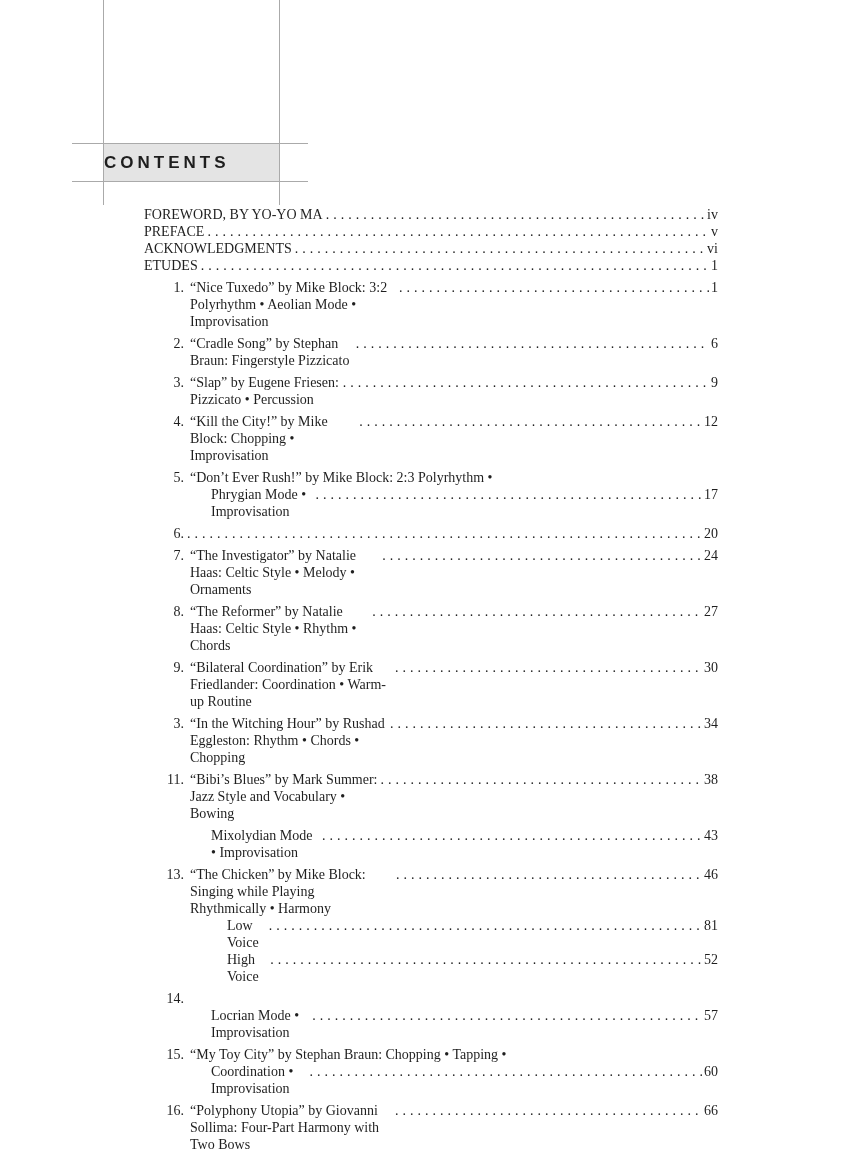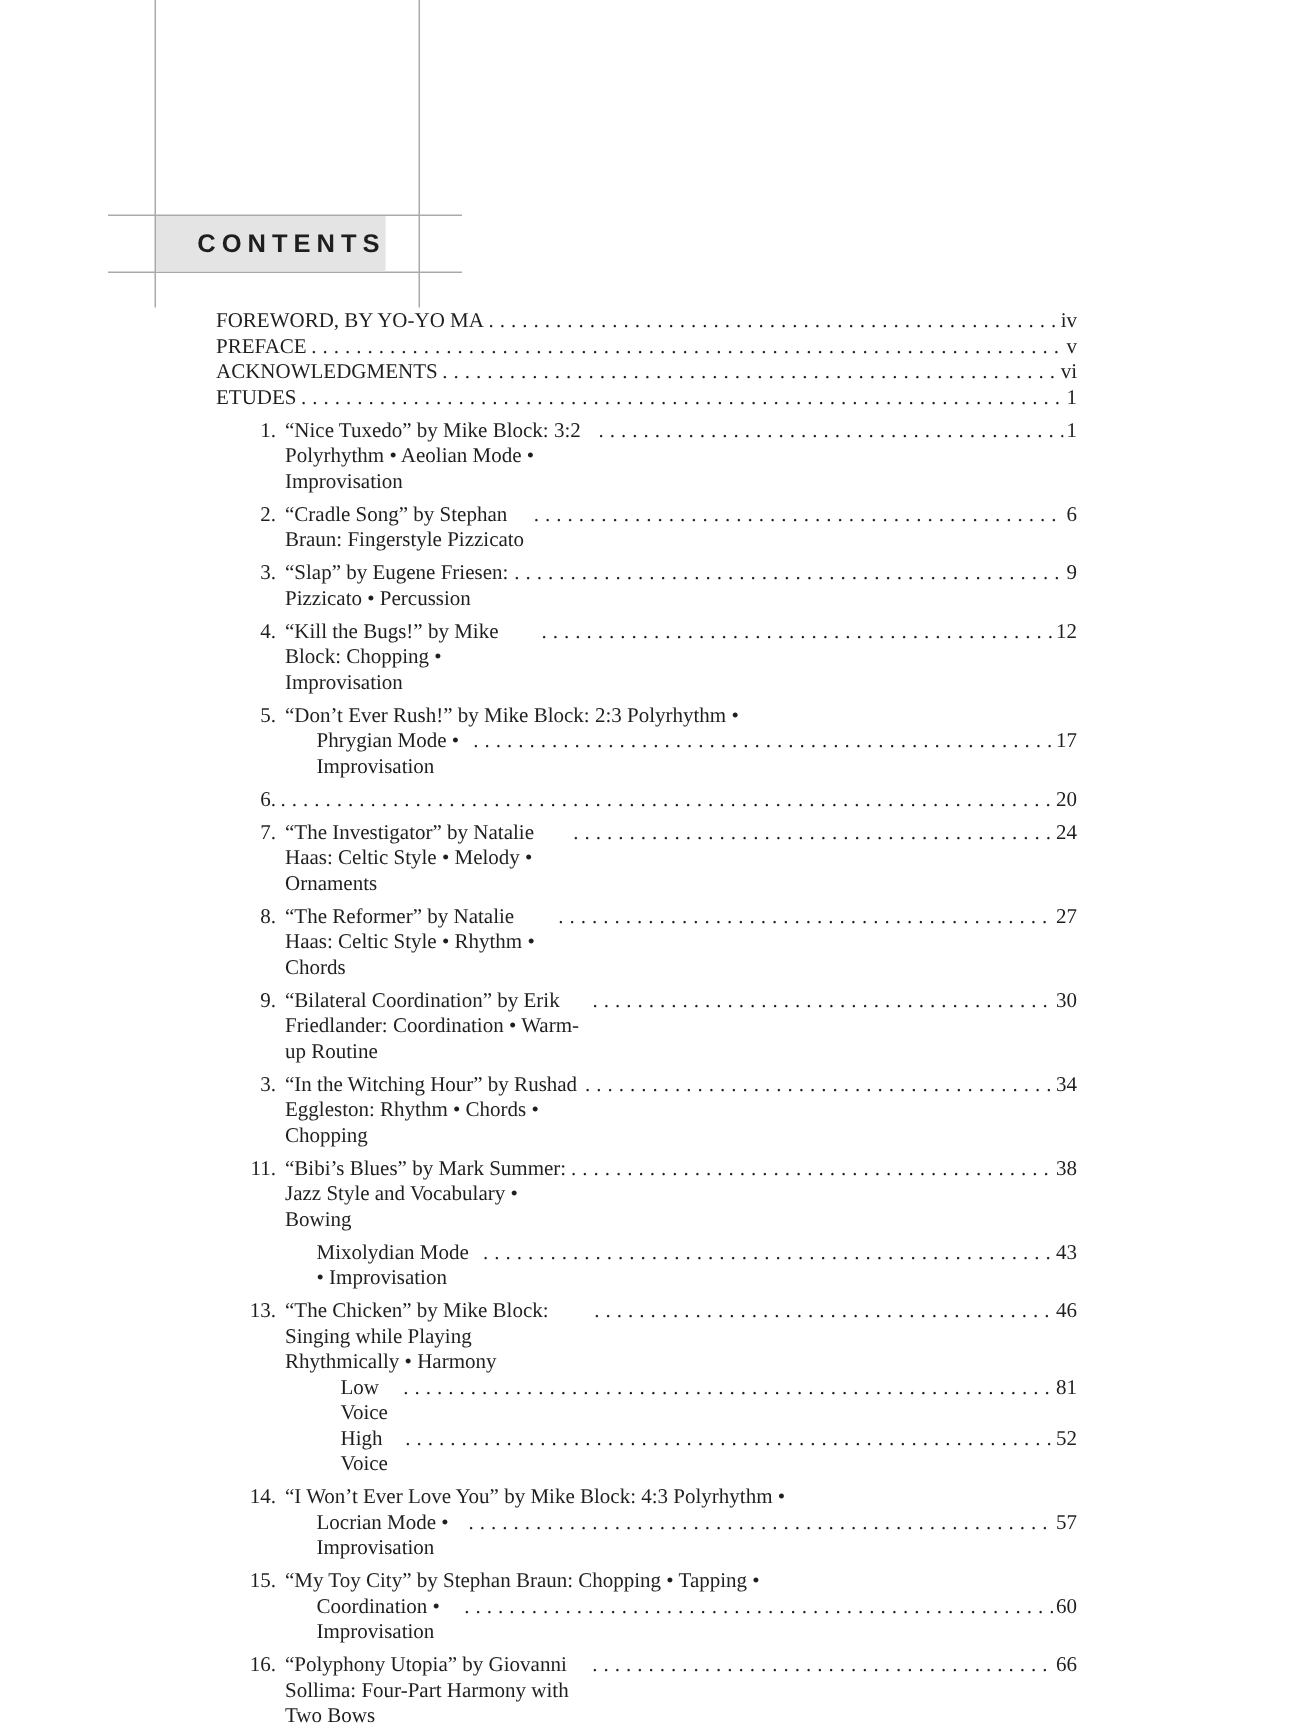--- a/index.html
+++ b/index.html
@@ -22,9 +22,9 @@
 
   
   .band {
-    position: absolute; left: 104px; top: 144px; width: 153px; height: 37px;
+    position: absolute; left: 104px; top: 144px; width: 175px; height: 37px;
     background: var(--band_background, #e4e4e4);
-    display: flex; align-items: center; justify-content: flex-end;
+    display: flex; align-items: center; justify-content: flex-start;
   }
   .band-title {
     font-family: "Liberation Sans", sans-serif;

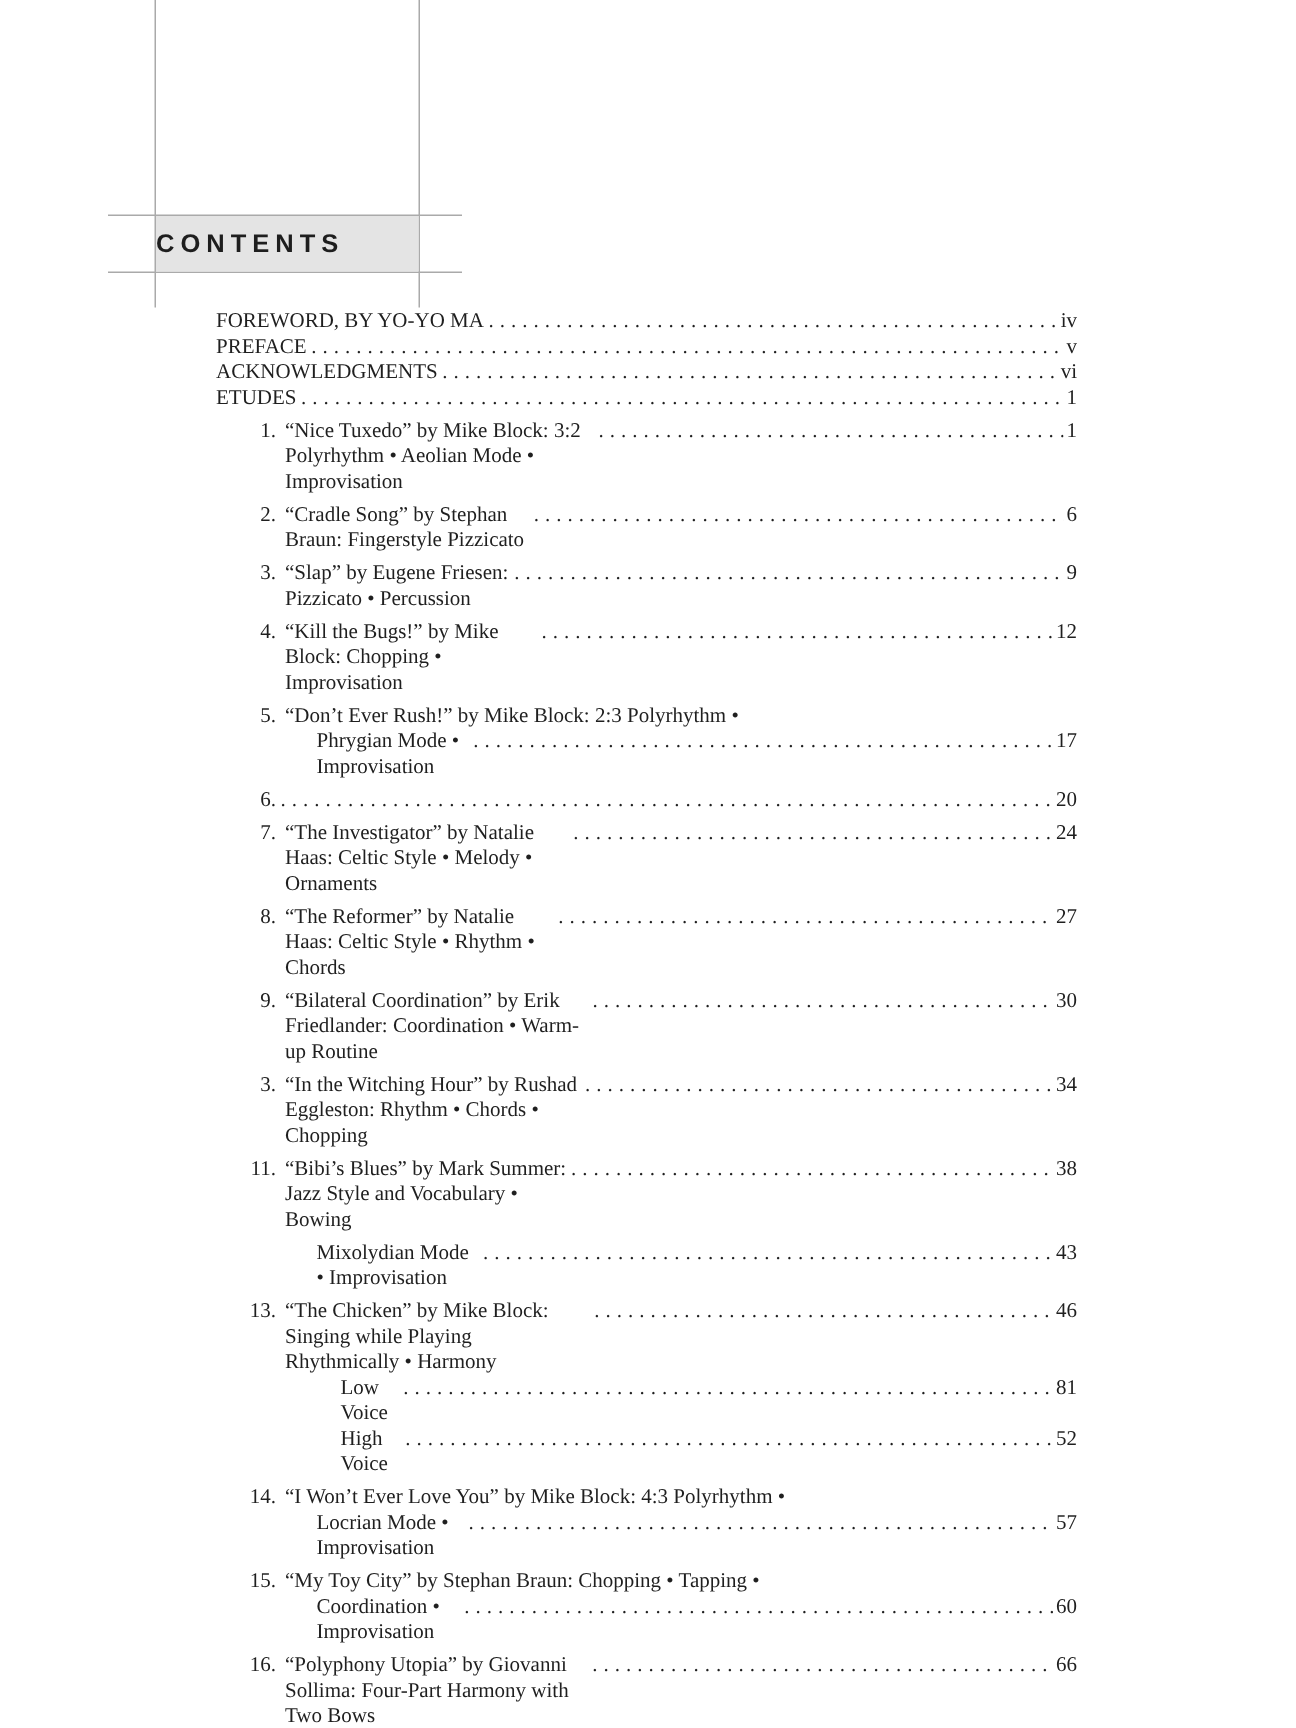--- a/index.html
+++ b/index.html
@@ -112,7 +112,7 @@
         <div class="etude">
           <div class="row e-row">
             <span class="e-num">4.</span>
-            <span class="e-text">“Kill the Bugs!” by Mike Block: Chopping • Improvisation</span>
+            <span class="e-text">“Kill the City!” by Mike Block: Chopping • Improvisation</span>
             <span class="dots">..........................................................................................</span>
             <span class="pagenum">12</span>
           </div>

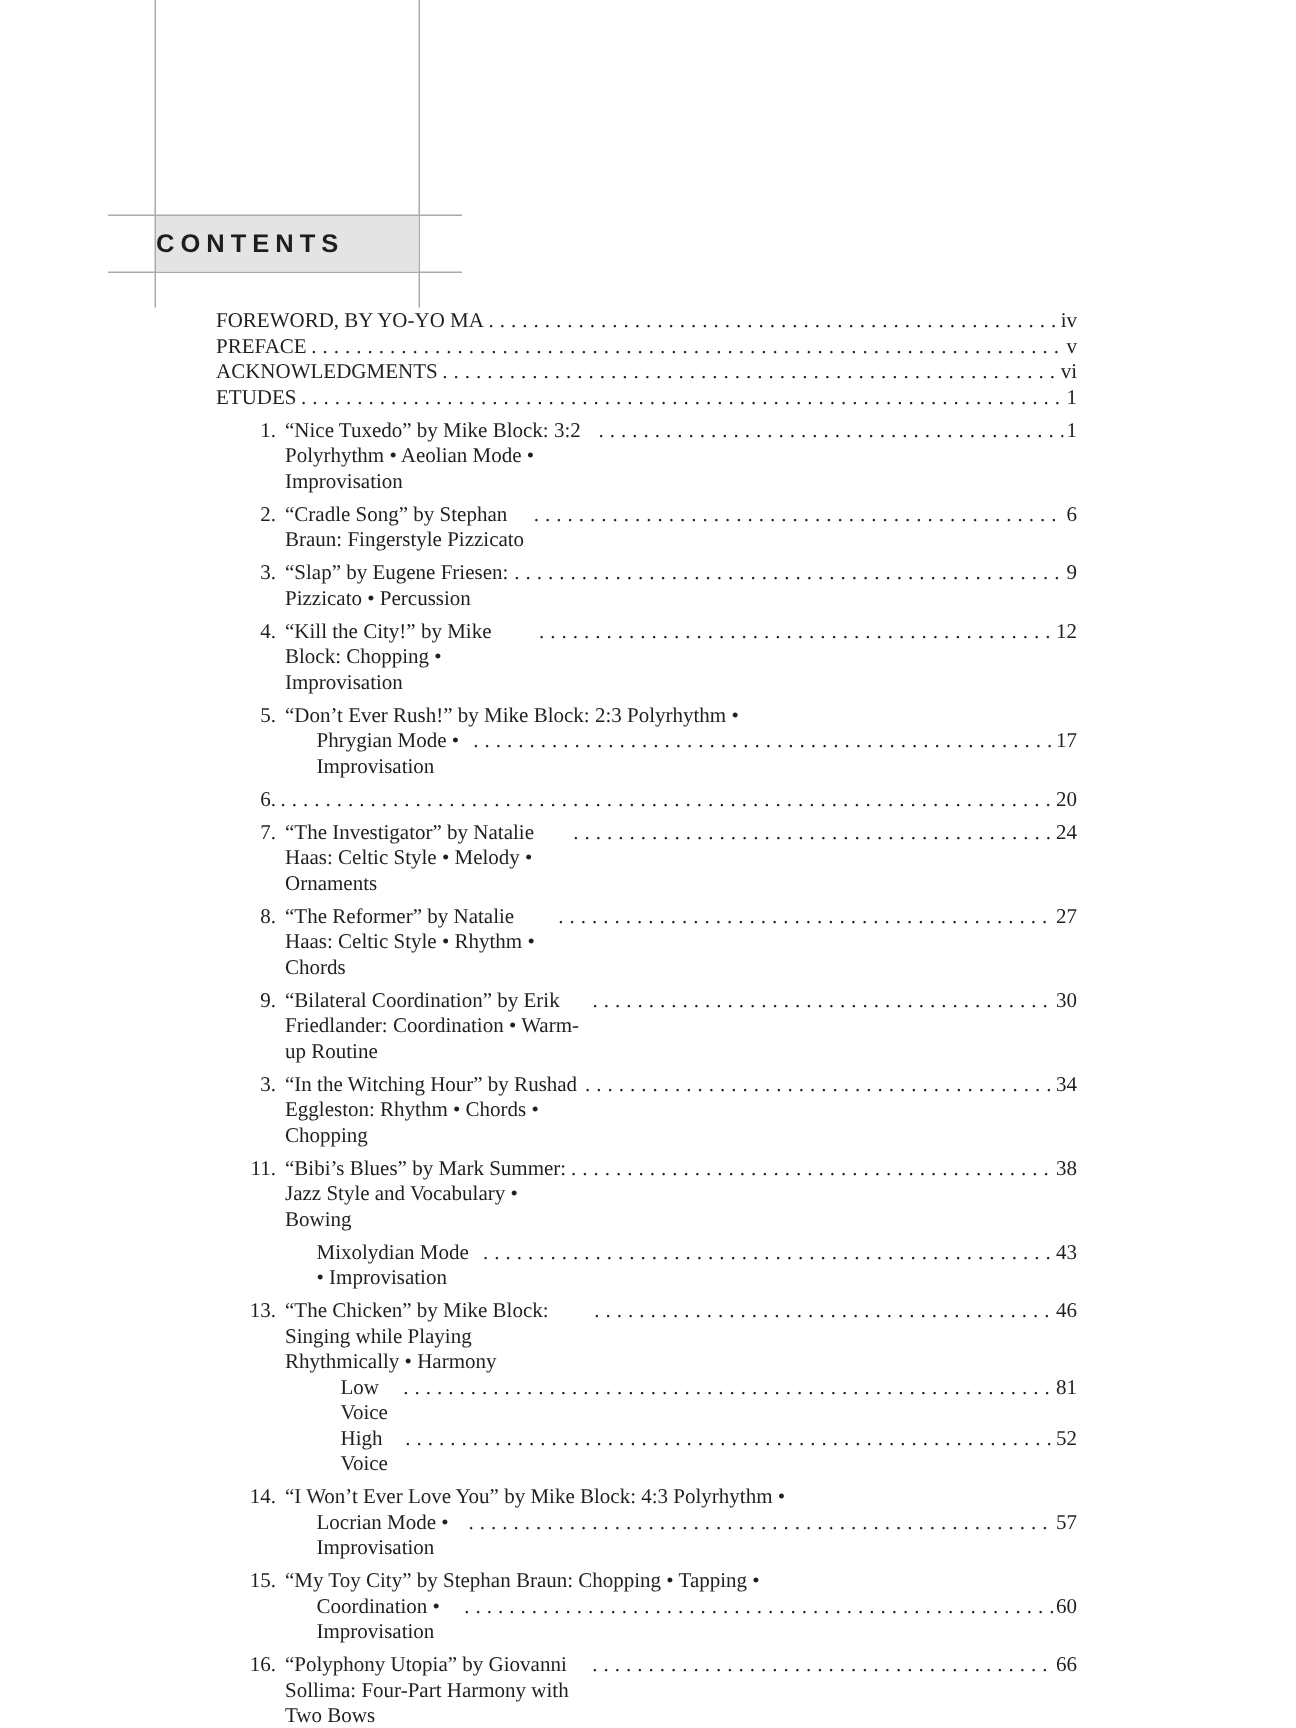--- a/index.html
+++ b/index.html
@@ -203,7 +203,6 @@
         <div class="etude">
           <div class="row e-row">
             <span class="e-num">14.</span>
-            <span class="e-text">“I Won’t Ever Love You” by Mike Block: 4:3 Polyrhythm •</span>
           </div>
           <div class="row e-cont-row">
             <span class="e-cont">Locrian Mode • Improvisation</span>

